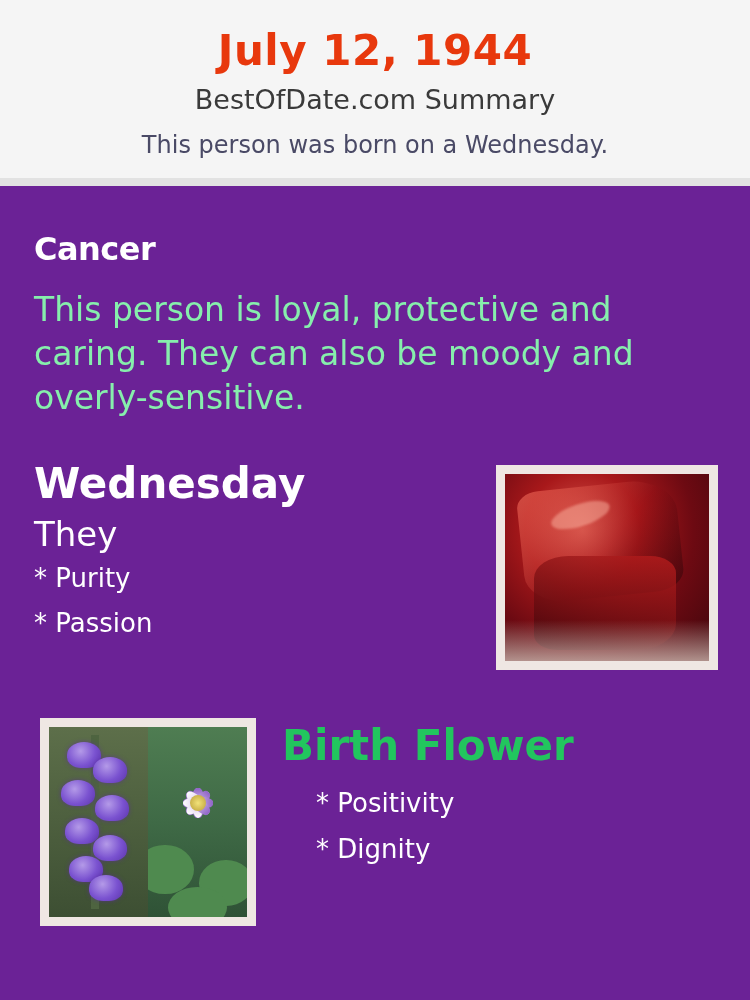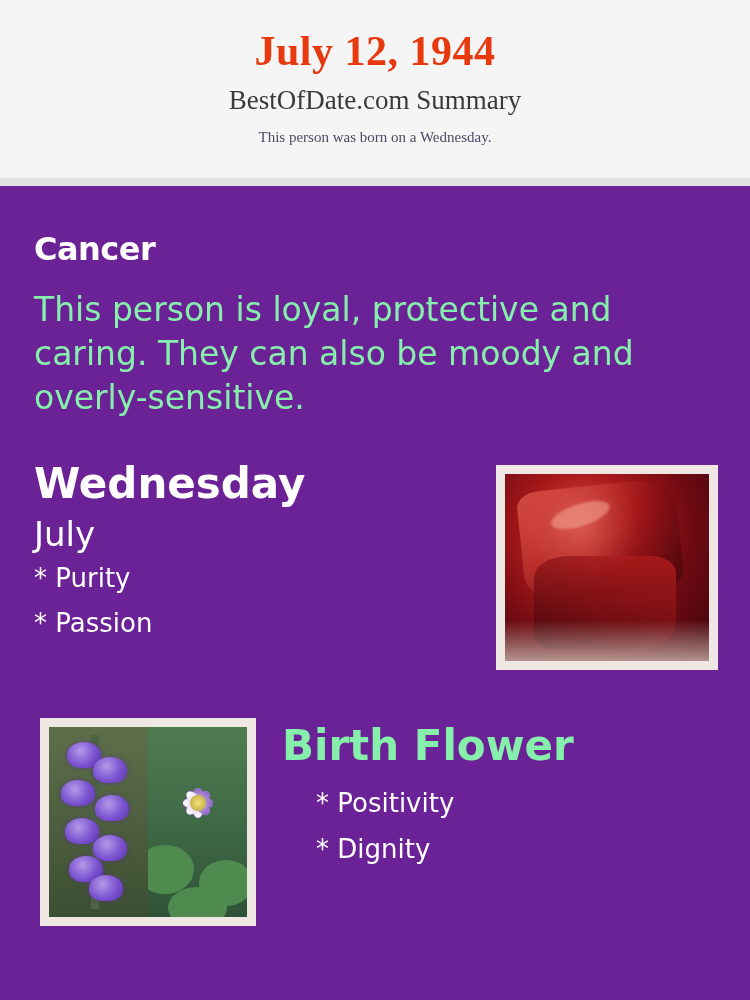--- a/index.html
+++ b/index.html
@@ -28,7 +28,6 @@
     box-sizing: border-box;
     padding-top: 24px;
     text-align: center;
-    font-family: Liberation Serif, serif;
   }
   .header-date {
     color: #e8380d;

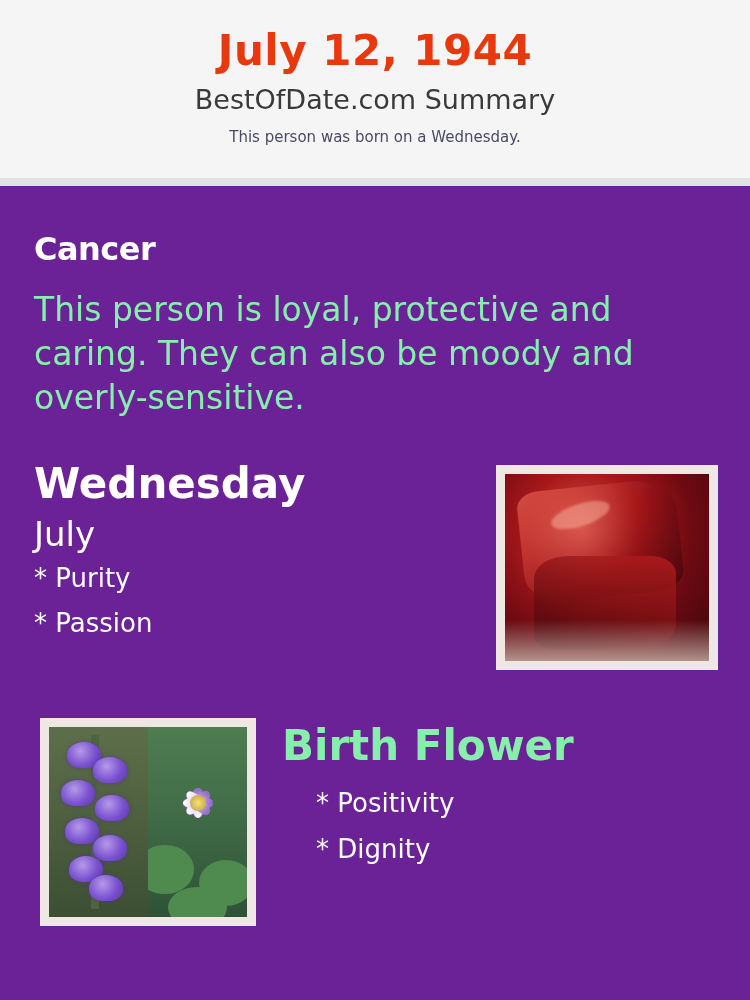--- a/index.html
+++ b/index.html
@@ -45,9 +45,9 @@
   }
   .header-note {
     color: #4a4a66;
-    font-size: 15px;
+    font-size: 24px;
     line-height: 32px;
-    margin-top: 1px;
+    margin-top: 9px;
   }
   .header-rule {
     width: 750px;

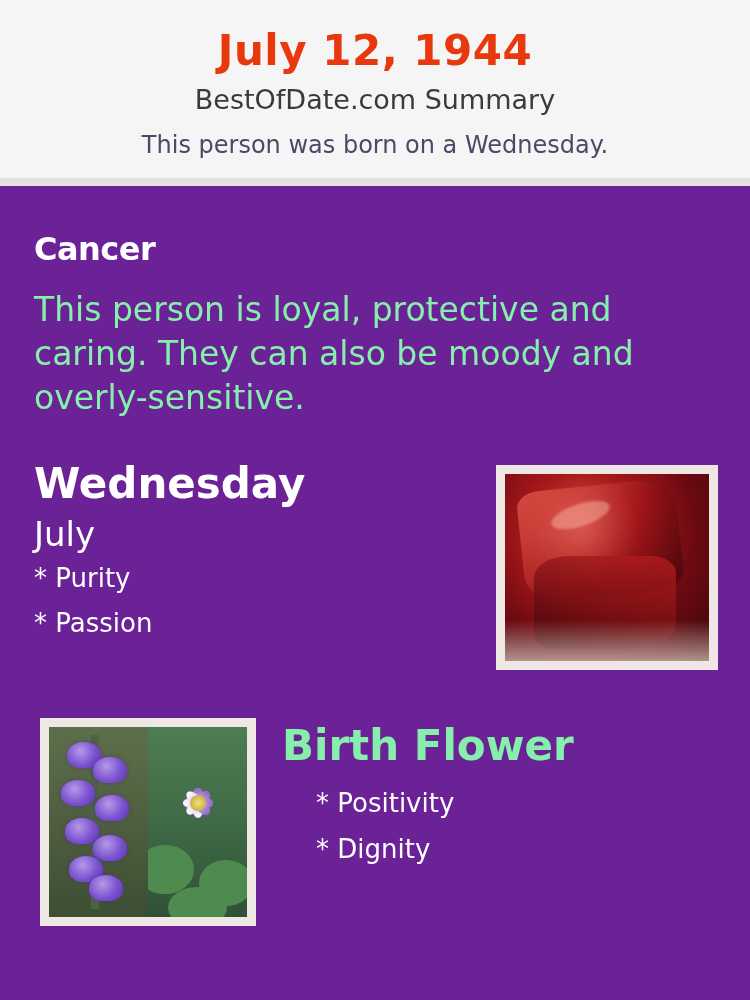--- a/index.html
+++ b/index.html
@@ -291,7 +291,7 @@
 
     <div class="stone-block">
       <div class="stone-title">Wednesday</div>
-      <div class="stone-name">July</div>
+      <div class="stone-name">They</div>
       <div class="trait">* Purity</div>
       <div class="trait">* Passion</div>
 

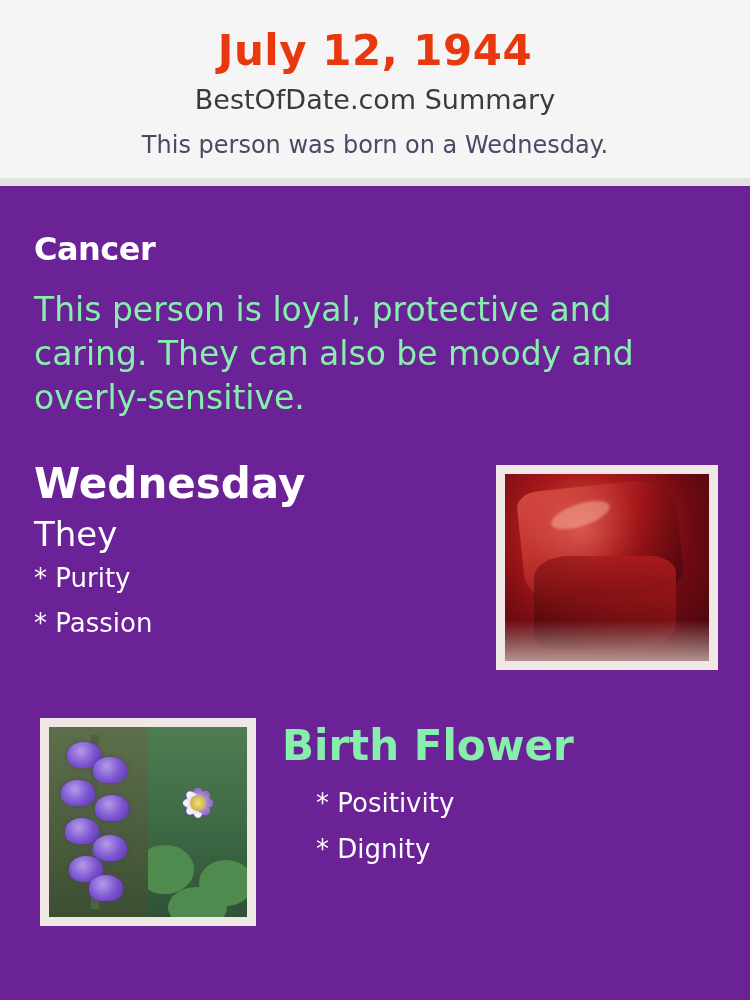--- a/index.html
+++ b/index.html
@@ -252,7 +252,7 @@
     text-align: left;
   }
   .flower-title {
-    color: #86efac;
+    color: #22c55e;
     font-size: 42px;
     font-weight: bold;
     line-height: 56px;

